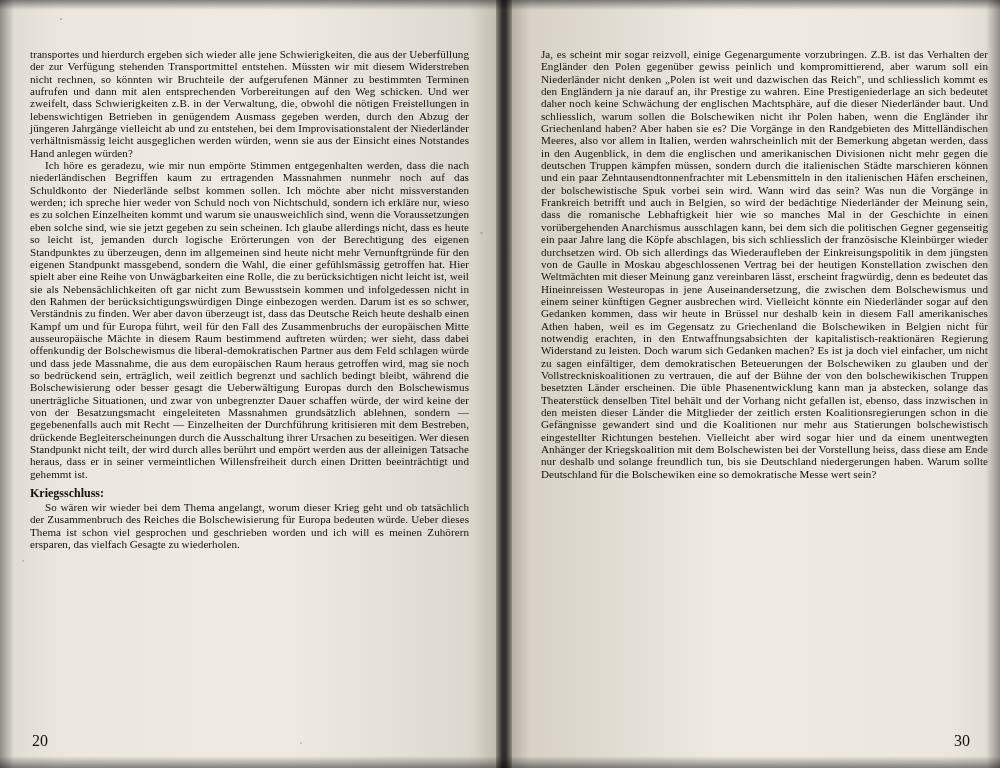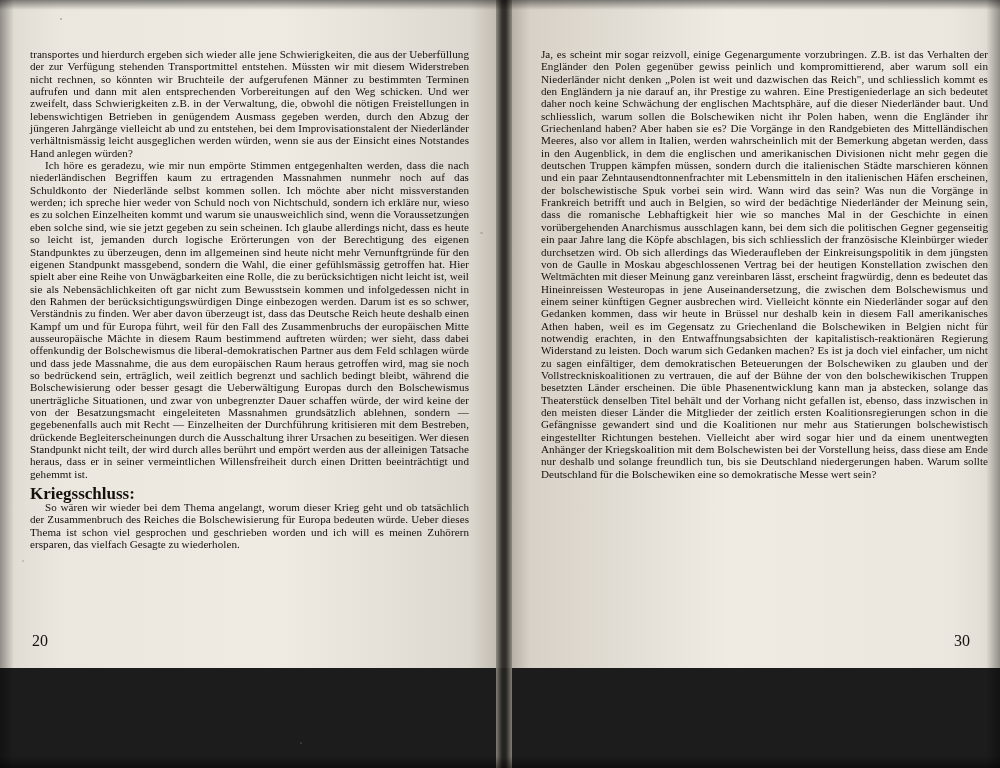--- a/index.html
+++ b/index.html
@@ -22,7 +22,7 @@
   .page {
     position: absolute;
     top: 0;
-    height: 668px;
+    height: 768px;
     background: #e8e4dc;
     box-sizing: border-box;
   }

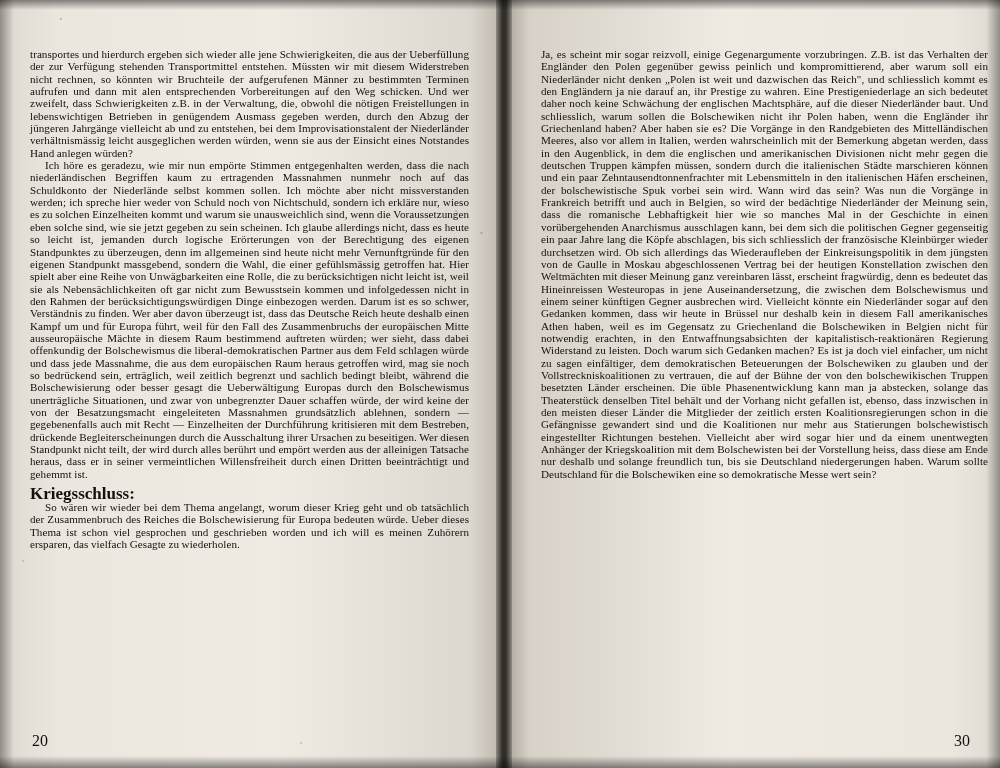--- a/index.html
+++ b/index.html
@@ -68,7 +68,7 @@
   }
   .subhead {
     margin: 7px 0 1px 0;
-    font-size: 17px;
+    font-size: 12px;
     font-weight: bold;
     line-height: 13px;
     color: #14100c;

